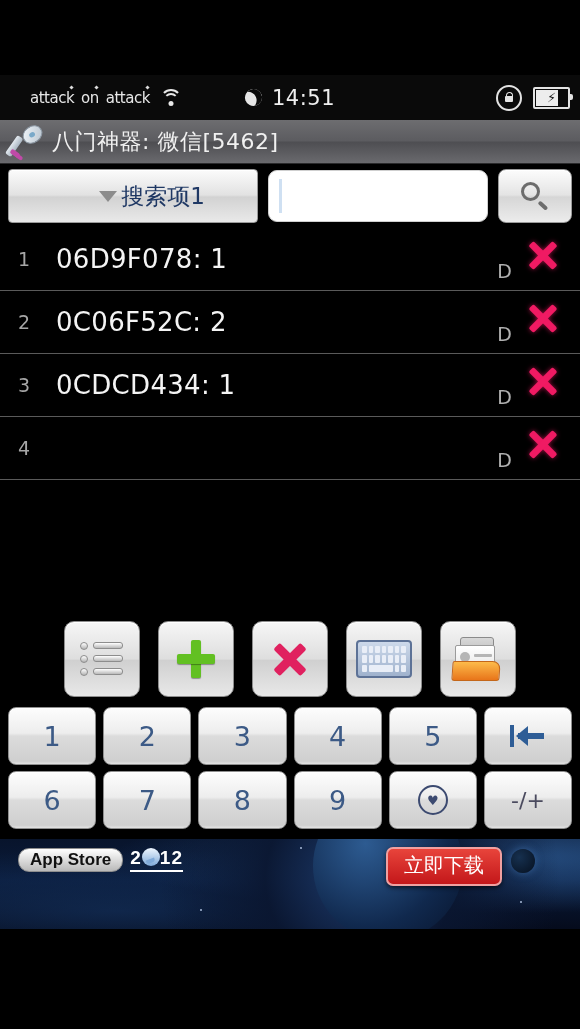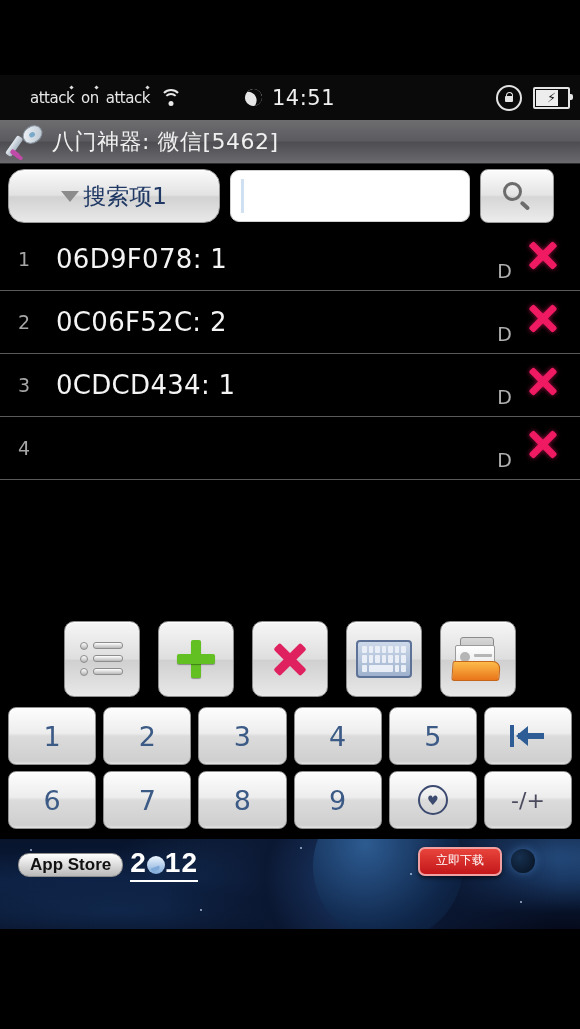--- a/index.html
+++ b/index.html
@@ -171,12 +171,12 @@
   }
   .dropdown {
     width: 210px; height: 52px;
-    border-radius: 16px;
+    border-radius: 4px;
     background: linear-gradient(to bottom, #fbfbfb 0%, #e2e2e2 48%, #d2d2d2 52%, #e9e9e9 100%);
     border: 1px solid #9a9a9a;
     box-shadow: inset 0 1px 0 #fff, 0 1px 2px rgba(0,0,0,.7);
     display: flex; align-items: center; justify-content: center;
-    gap: 4px; cursor: pointer;
+    gap: 4px; cursor: pointer; padding-left: 38px;
   }
   .caret {
     width: 0; height: 0;

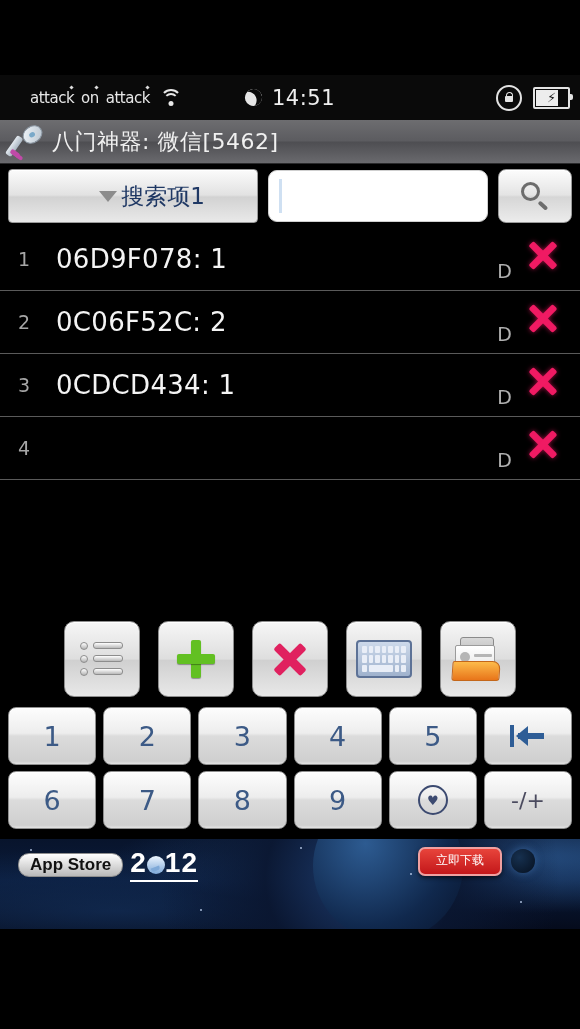--- a/index.html
+++ b/index.html
@@ -447,7 +447,7 @@
     border: 1px solid #8e8e8e;
   }
   .as-year {
-    color: #fff; font-size: 28px; font-weight: bold;
+    color: #fff; font-size: 19px; font-weight: bold;
     font-family: "Liberation Sans", sans-serif;
     letter-spacing: 1px;
     position: relative;

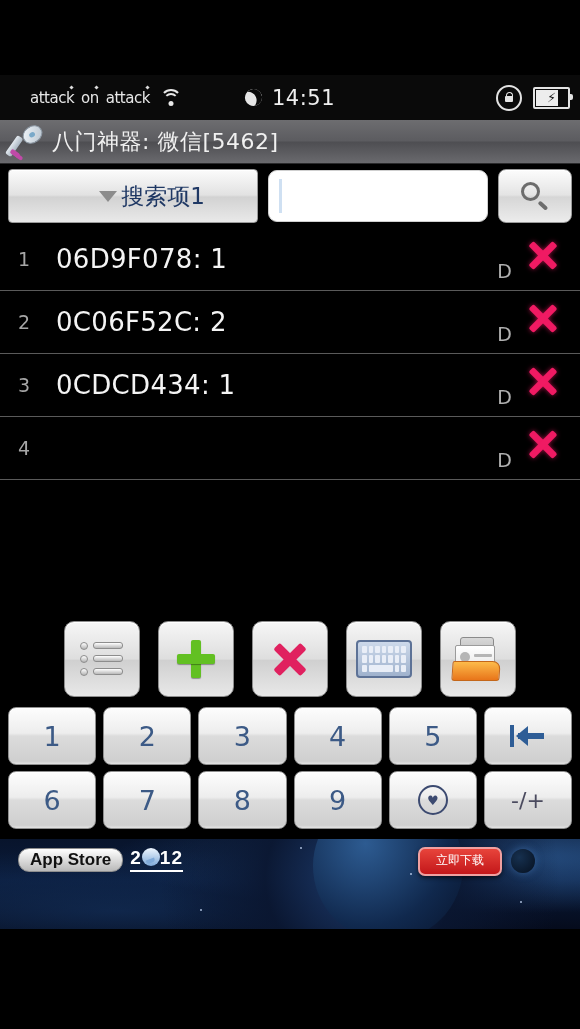--- a/index.html
+++ b/index.html
@@ -471,7 +471,7 @@
     background: linear-gradient(to bottom,#e8443b 0%, #c3171a 100%);
     border: 2px solid #f0a0a0;
     border-radius: 7px;
-    color: #fff; font-size: 12px;
+    color: #fff; font-size: 20px;
     padding: 3px 16px 5px;
     font-family: "DejaVu Sans", sans-serif;
     box-shadow: 0 2px 4px rgba(0,0,0,.6);

